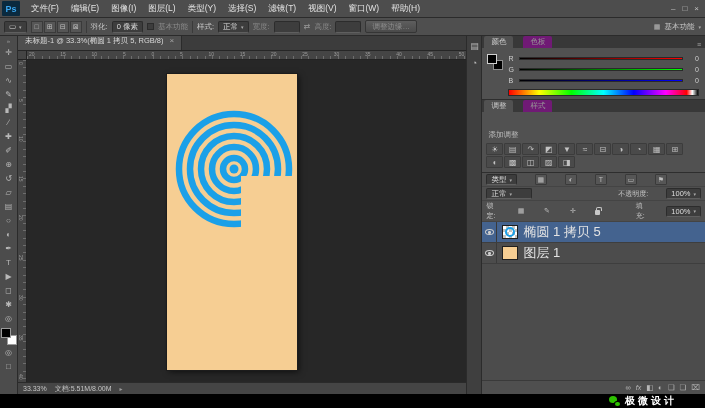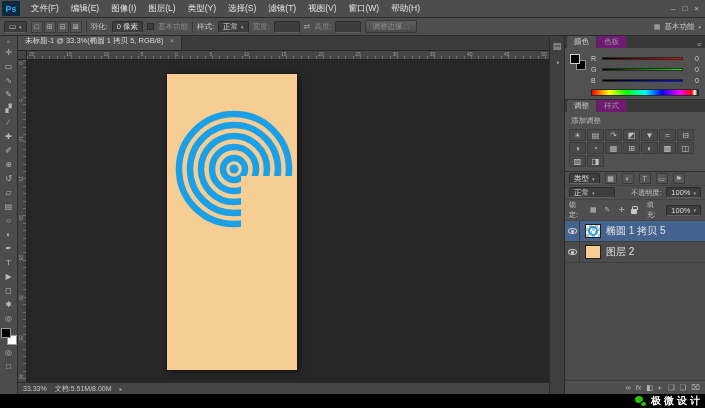--- a/index.html
+++ b/index.html
@@ -76,7 +76,7 @@
 
   
   .panels{flex:0 0 140px;background:#434343;display:flex;flex-direction:column;min-height:0}
-  .ptabs{flex:0 0 13px;background:#383838;display:flex;align-items:flex-end;gap:1px;padding-left:2px}
+  .ptabs{flex:0 0 13px;background:#383838;display:flex;align-items:flex-end;gap:10px;padding-left:2px}
   .ptab{padding:1px 7px 1px;font-size:7.5px;color:#cecece;background:#515151;border-radius:2px 2px 0 0}
   .ptab.inactive{background:#701a75;color:#979797}
   .pmenu{margin-left:auto;padding-right:4px;color:#aaa;font-size:7px}

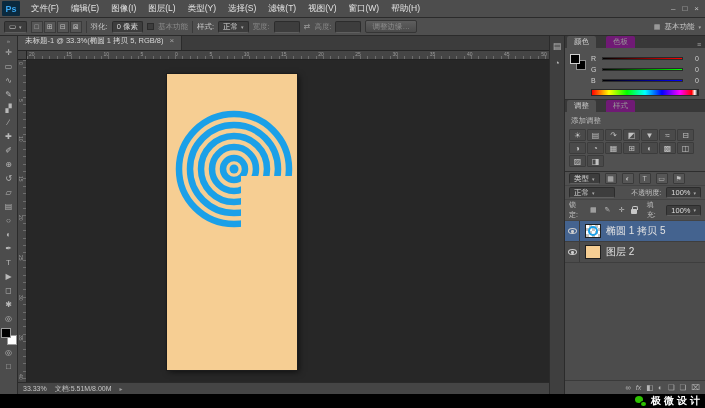--- a/index.html
+++ b/index.html
@@ -95,7 +95,7 @@
             background:linear-gradient(to right,#f00 0%,#ff0 16%,#0f0 33%,#0ff 50%,#00f 66%,#f0f 83%,#f00 94%,#fff 97%,#000 100%)}
 
   
-  .adj-body{padding:3px 4px 4px}
+  .adj-body{padding:17px 4px 4px}
   .adj-label{font-size:7.5px;color:#bdbdbd;margin:1px 0 3px 2px}
   .adj-grid{display:flex;flex-wrap:wrap;gap:1px}
   .adj-grid span{width:17px;height:12px;display:flex;align-items:center;justify-content:center;font-size:8px;

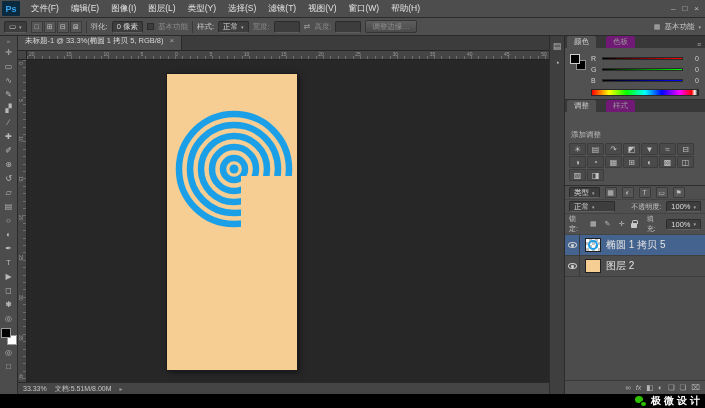--- a/index.html
+++ b/index.html
@@ -104,7 +104,7 @@
   
   .layers-group{flex:1;display:flex;flex-direction:column;min-height:0}
   .layers-body{flex:1;background:#4f4f4f;display:flex;flex-direction:column;min-height:0}
-  .lrow{display:flex;align-items:center;gap:5px;padding:0 4px;flex:0 0 14px;border-bottom:1px solid #444}
+  .lrow{display:flex;align-items:center;gap:18px;padding:0 4px;flex:0 0 14px;border-bottom:1px solid #444}
   .lrow .spacer{flex:1}
   .ficon{width:12px;height:11px;display:flex;align-items:center;justify-content:center;font-size:7px;color:#bdbdbd;
          background:#565656;border:1px solid #3a3a3a;border-radius:1px}

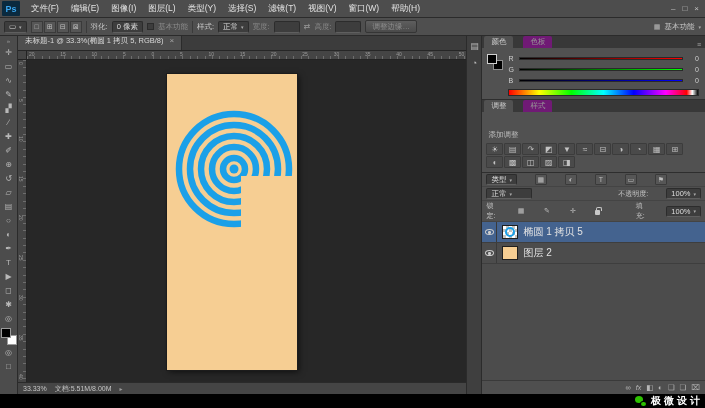--- a/index.html
+++ b/index.html
@@ -125,7 +125,7 @@
                      linear-gradient(45deg,#c2c2c2 25%,transparent 25%,transparent 75%,#c2c2c2 75%);
     background-size:6px 6px;background-position:0 0,3px 3px}
   .thumb .ring{position:absolute;left:2px;top:1px;width:10px;height:10px;border:2.5px solid #1BA0E8;border-radius:50%}
-  .layer-name{font-size:10px;color:#e3e3e3;white-space:nowrap}
+  .layer-name{font-size:13px;color:#e3e3e3;white-space:nowrap}
   .row-lock{margin-left:auto;margin-right:7px}
   .layers-footer{flex:0 0 14px;border-top:1px solid #3a3a3a;background:#4f4f4f;display:flex;align-items:center;
                  justify-content:flex-end;gap:5px;padding:0 5px;font-size:7.5px;color:#b8b8b8}

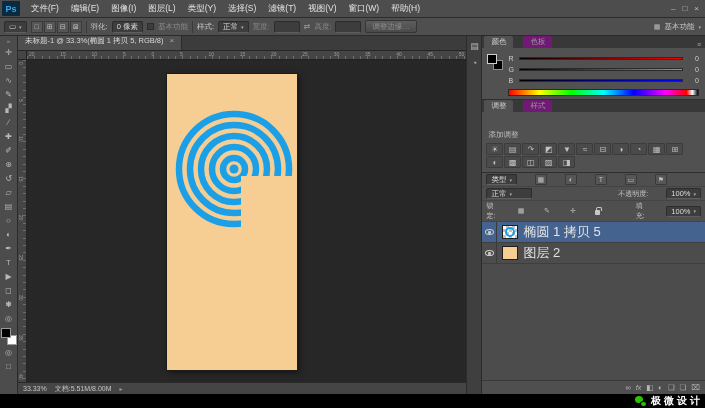--- a/index.html
+++ b/index.html
@@ -407,7 +407,7 @@
                   <span class="eye"></span>
                 </span>
               <span class="thumb" style="background: rgb(246, 206, 147);"></span>
-              <span class="layer-name">图层 2</span>
+              <span class="layer-name">图层 1</span>
             </div>
           </div>
 

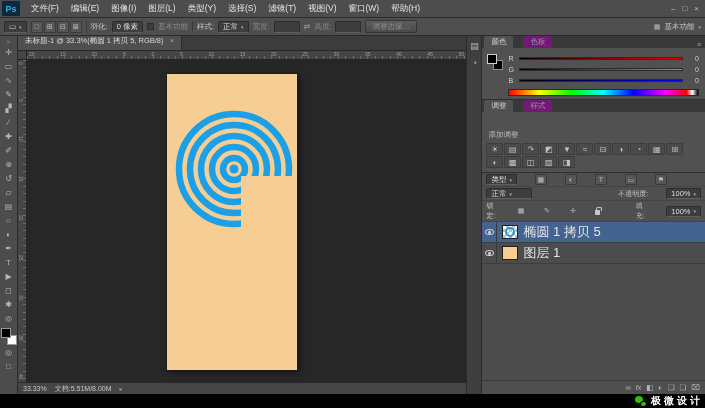--- a/index.html
+++ b/index.html
@@ -132,7 +132,7 @@
   .layers-footer .fx{font-style:italic;font-size:7px}
 
   
-  .watermark{flex:0 0 12px;background:#000;display:flex;align-items:center;justify-content:flex-end;padding-right:2px}
+  .watermark{flex:0 0 12px;background:#000;display:flex;align-items:center;justify-content:flex-end;padding-right:28px}
   .wechat{width:11px;height:10px;position:relative;margin-right:5px}
   .wechat::before{content:"";position:absolute;left:0;top:0;width:8px;height:7px;background:var(--wc,#2DC100);border-radius:50%}
   .wechat::after{content:"";position:absolute;right:0;bottom:0;width:5px;height:4.5px;background:var(--wc,#2DC100);

